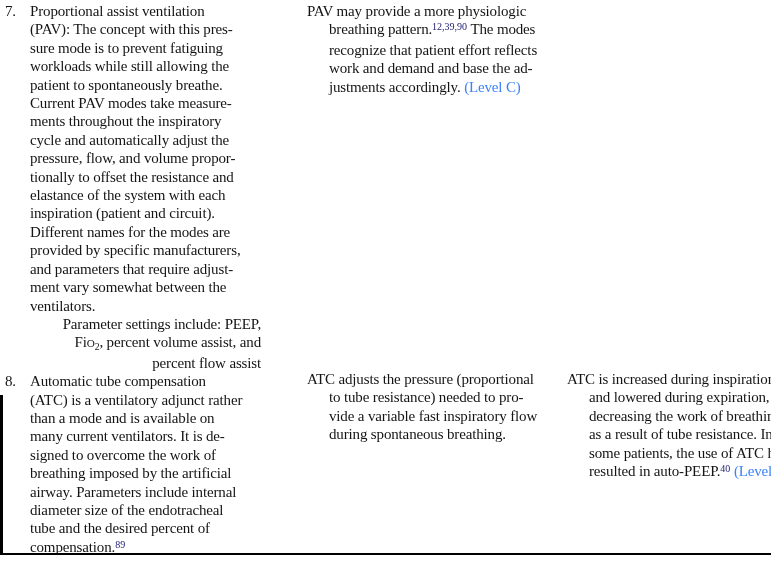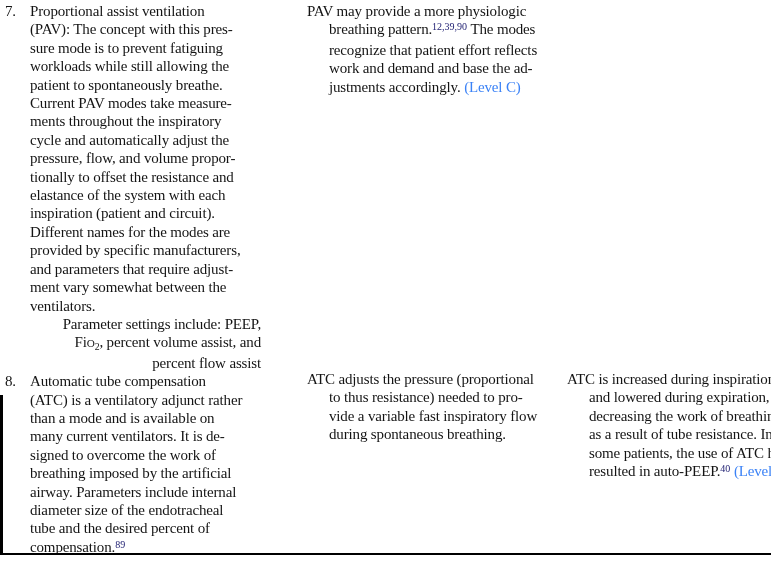--- a/index.html
+++ b/index.html
@@ -82,7 +82,7 @@
 
   <div class="col" style="left:263px; top:370px; width:252px;">
     <div class="hang"><span>ATC adjusts the pressure (proportional
-to thus resistance) needed to pro-
+to tube resistance) needed to pro-
 vide a variable fast inspiratory flow
 during spontaneous breathing.</span></div>
   </div>

